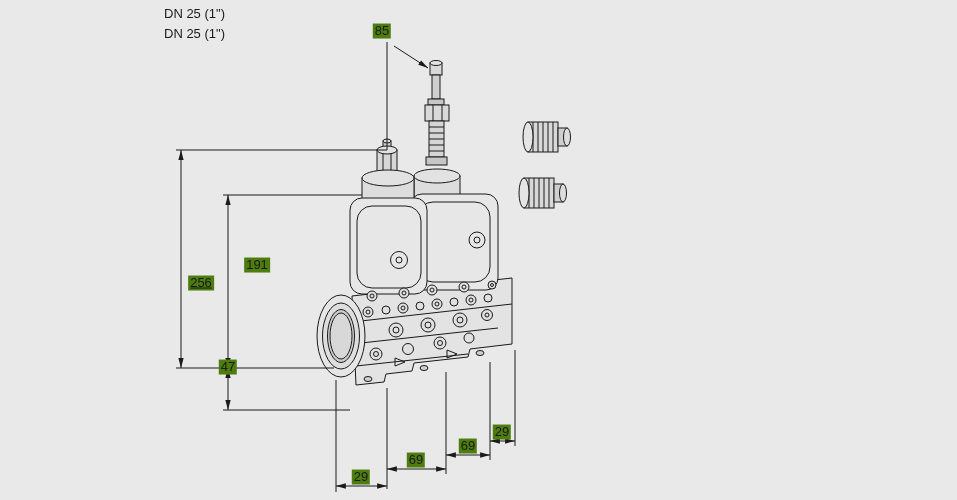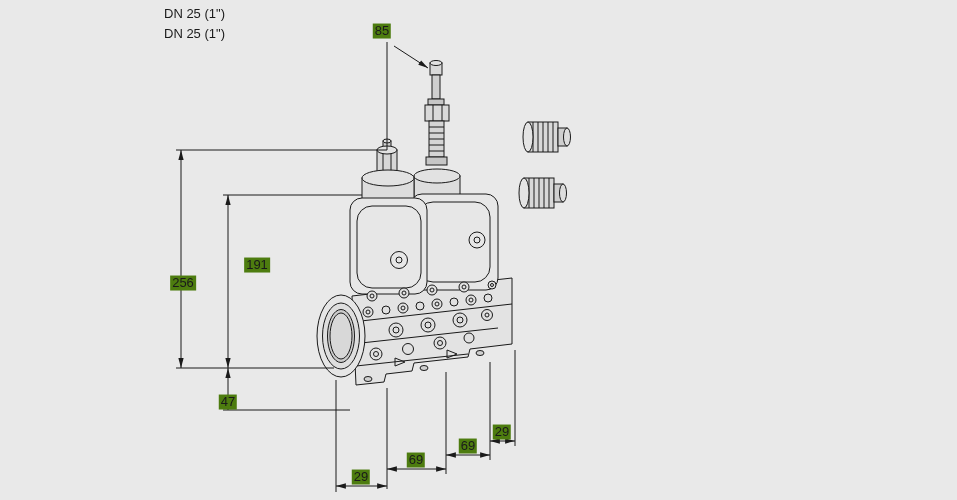--- a/index.html
+++ b/index.html
@@ -197,7 +197,7 @@
   <div class="lbl" style="left:164px;top:27px;">DN 25 (1")</div>
 
   <div class="lbl dim" style="left:382px;top:31px;">85</div>
-  <div class="lbl dim" style="left:183px;top:283px;">256</div>
+  <div class="lbl dim" style="left:201px;top:283px;text-decoration:underline;">256</div>
   <div class="lbl dim" style="left:209px;top:265px;margin-left:48px;">191</div>
   <div class="lbl dim" style="left:228px;top:402px;">47</div>
 

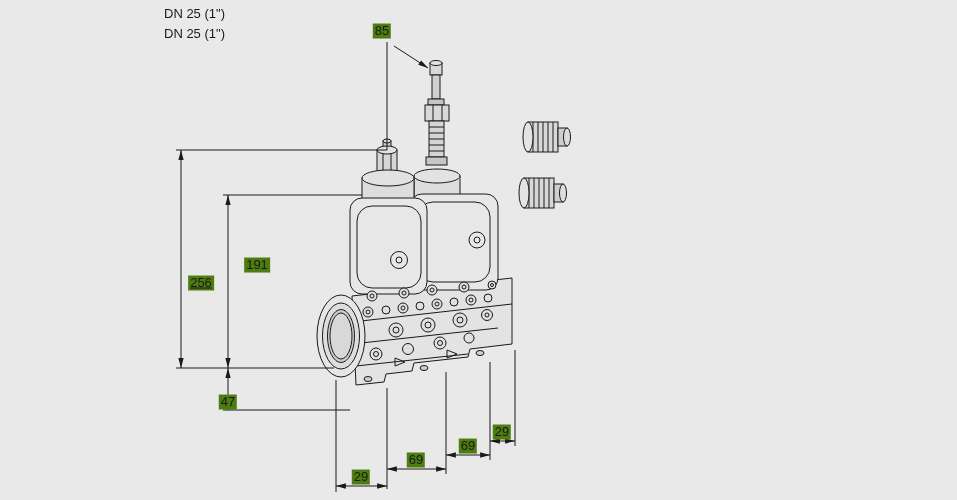--- a/index.html
+++ b/index.html
@@ -199,7 +199,7 @@
   <div class="lbl dim" style="left:382px;top:31px;">85</div>
   <div class="lbl dim" style="left:201px;top:283px;text-decoration:underline;">256</div>
   <div class="lbl dim" style="left:209px;top:265px;margin-left:48px;">191</div>
-  <div class="lbl dim" style="left:228px;top:402px;">47</div>
+  <div class="lbl dim" style="left:228px;top:367px;">47</div>
 
   <div class="lbl dim" style="left:361px;top:477px;">29</div>
   <div class="lbl dim" style="left:416px;top:460px;">69</div>

